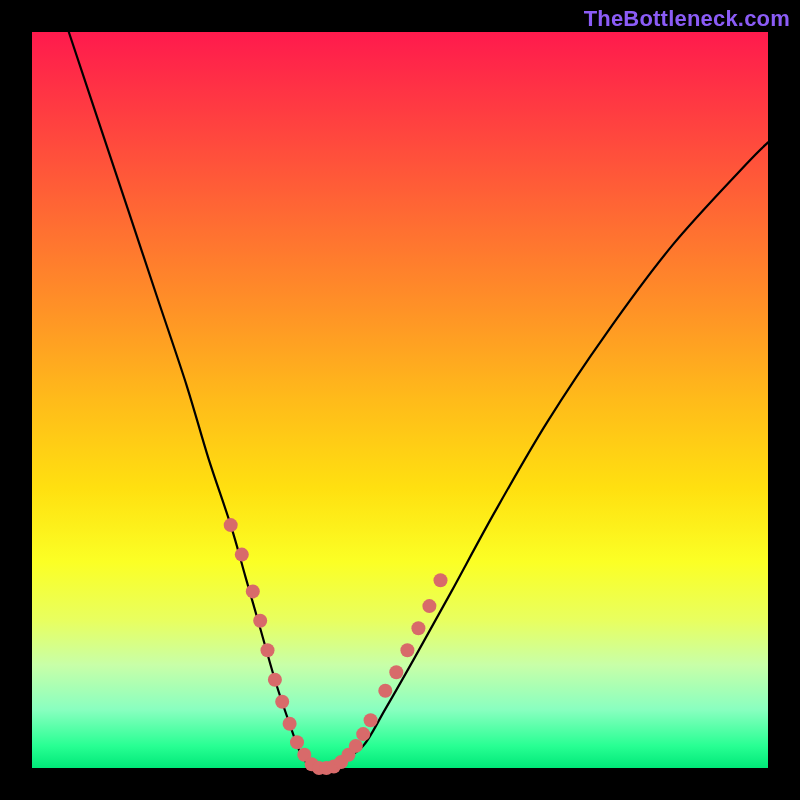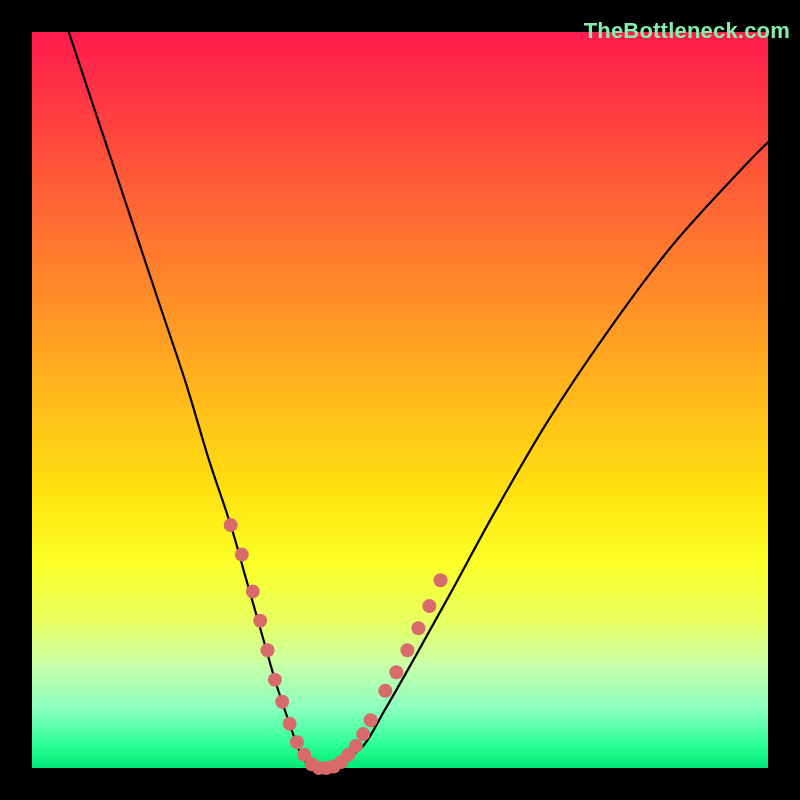--- a/index.html
+++ b/index.html
@@ -41,12 +41,12 @@
   }
   .watermark {
     position: absolute;
-    top: 18px;
+    top: 6px;
     right: 10px;
     font-family: Arial, Helvetica, sans-serif;
     font-size: 22px;
     font-weight: 600;
-    color: #86efac;
+    color: #8b5cf6;
     letter-spacing: 0.2px;
   }
   svg.curve {

